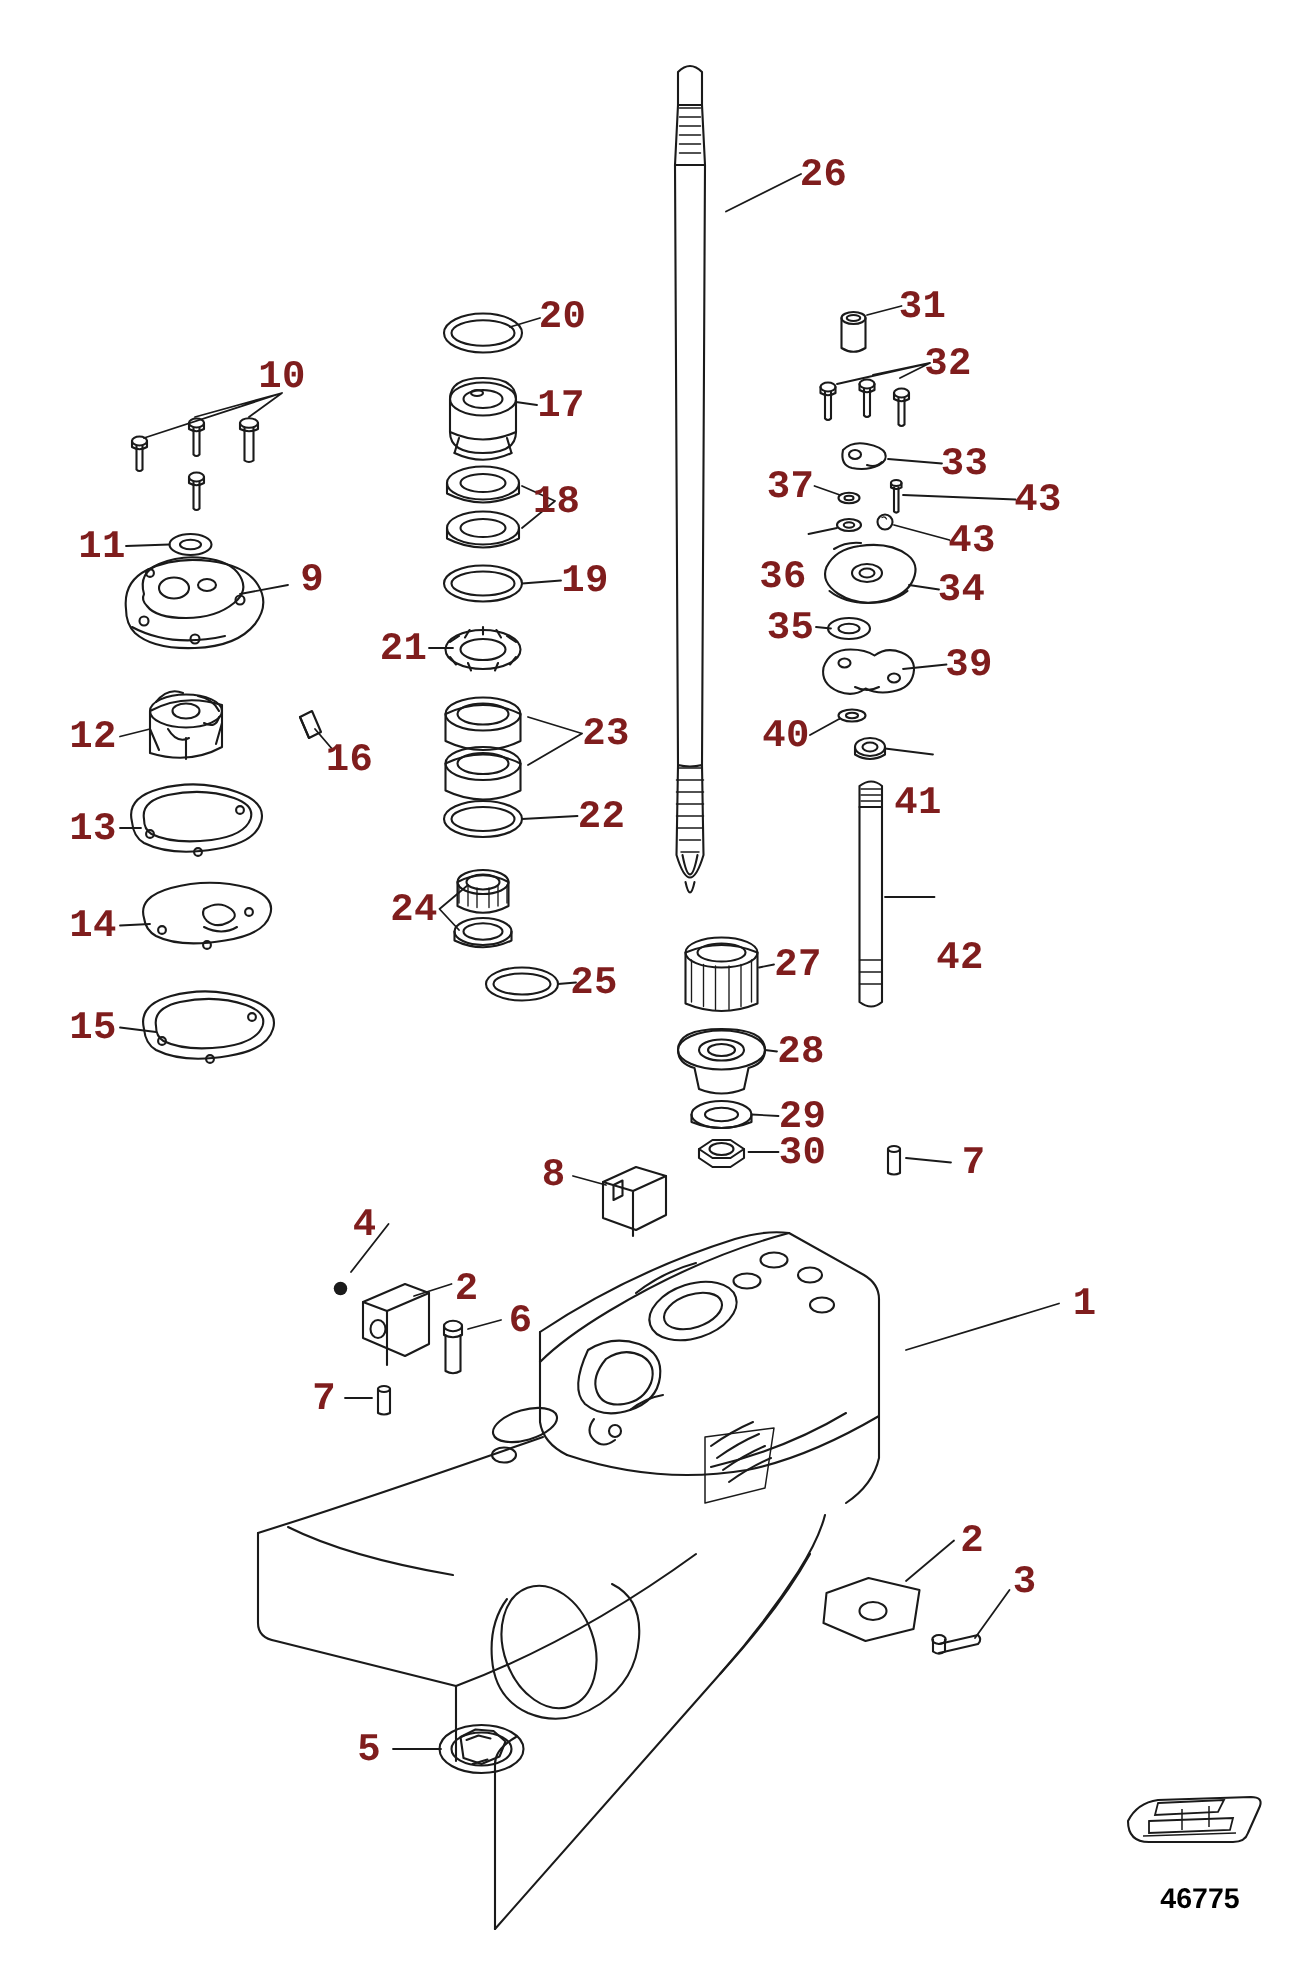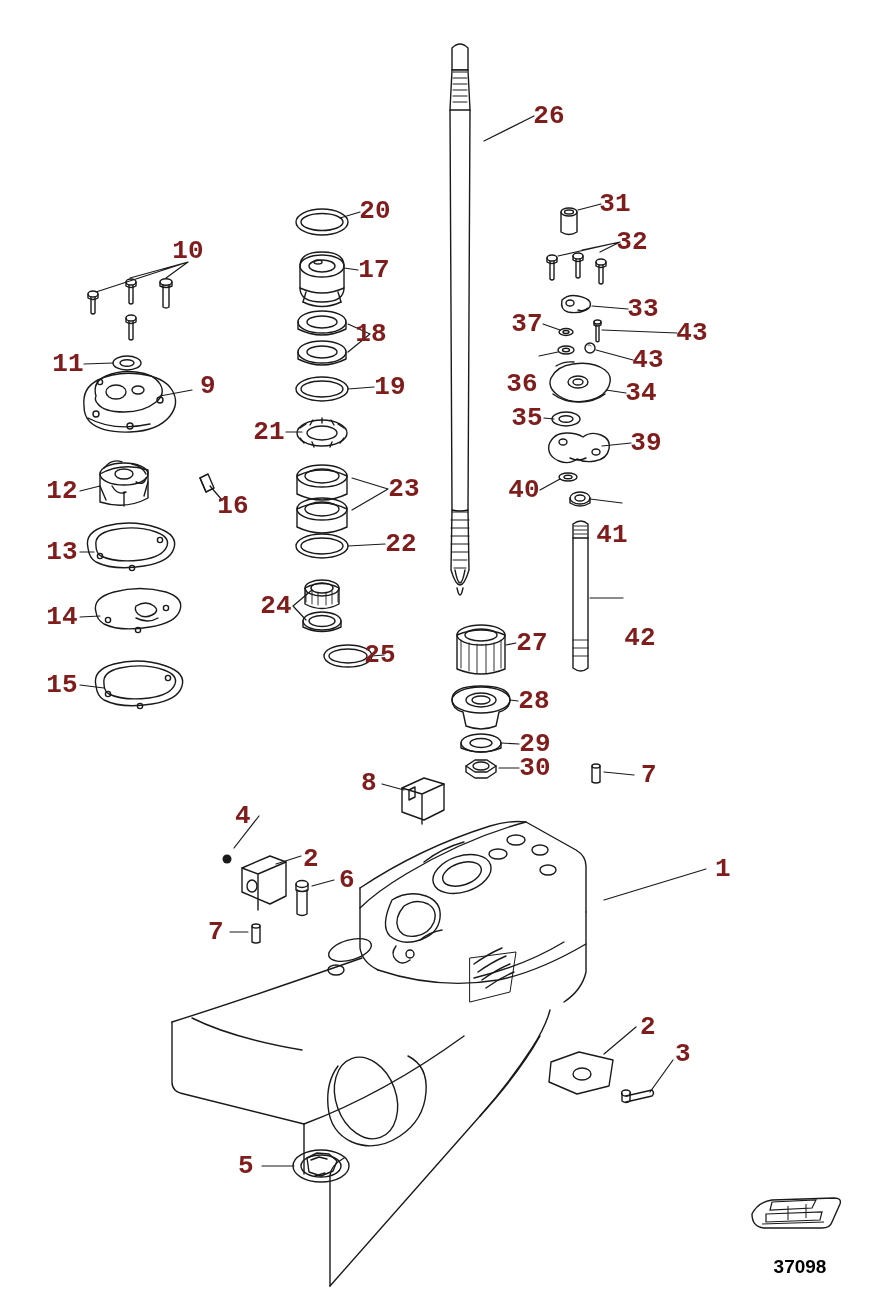--- a/index.html
+++ b/index.html
@@ -487,7 +487,7 @@
     <span class="callout" style="left:401px; top:544px;">22</span>
     <span class="callout" style="left:404px; top:489px;">23</span>
     <span class="callout" style="left:276px; top:606px;">24</span>
-    <span class="callout" style="left:380px; top:655px;">25</span>
+    <span class="callout" style="left:396px; top:655px;">25</span>
     <span class="callout" style="left:549px; top:116px;">26</span>
     <span class="callout" style="left:532px; top:643px;">27</span>
     <span class="callout" style="left:534px; top:701px;">28</span>

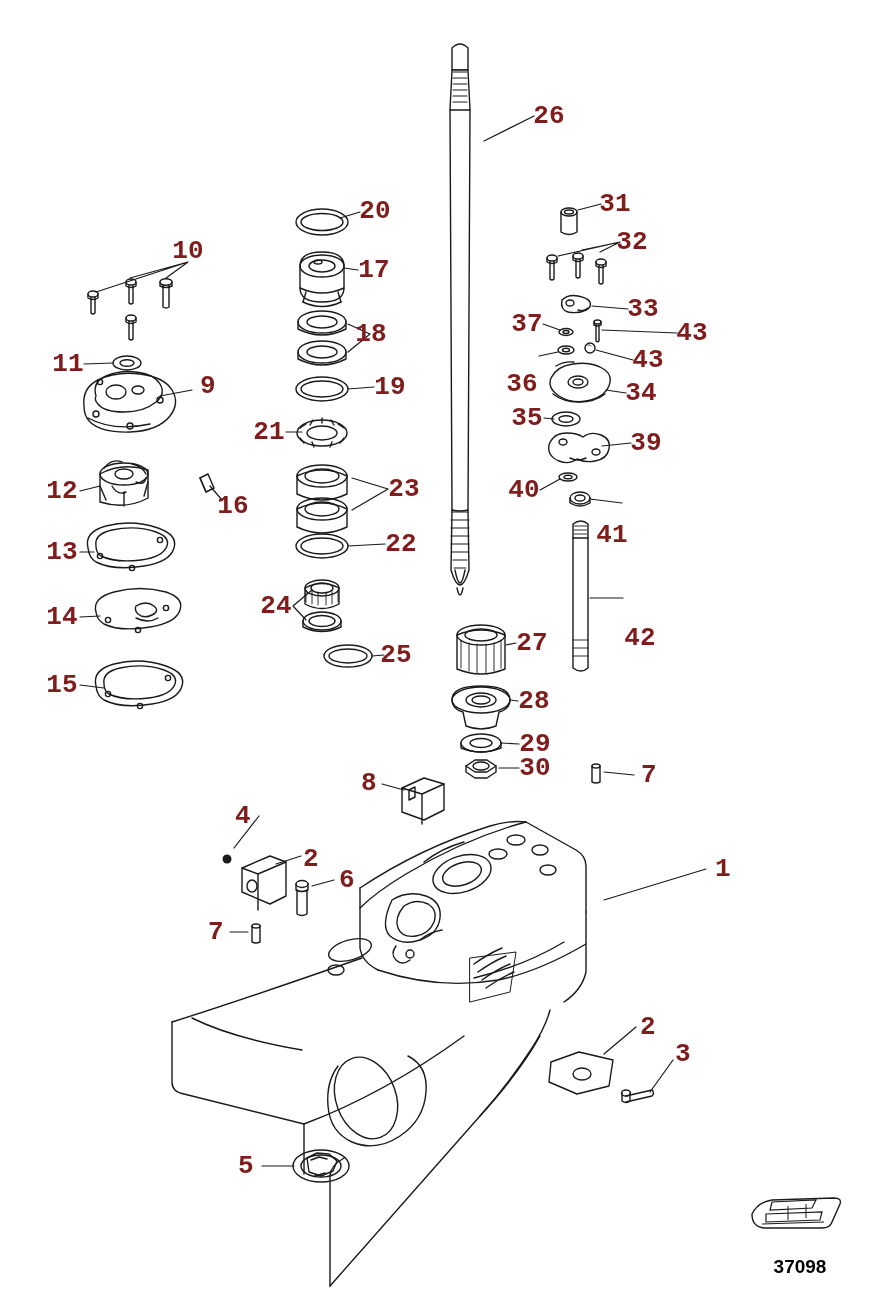--- a/index.html
+++ b/index.html
@@ -508,7 +508,7 @@
     <span class="callout" style="left:692px; top:333px;">43</span>
   </div>
 
-  <span id="figure-number" style="left:800px; top:1267px;">37098</span>
+  <span id="figure-number" style="left:800px; top:1267px;">46775</span>
 
 </div>
 

